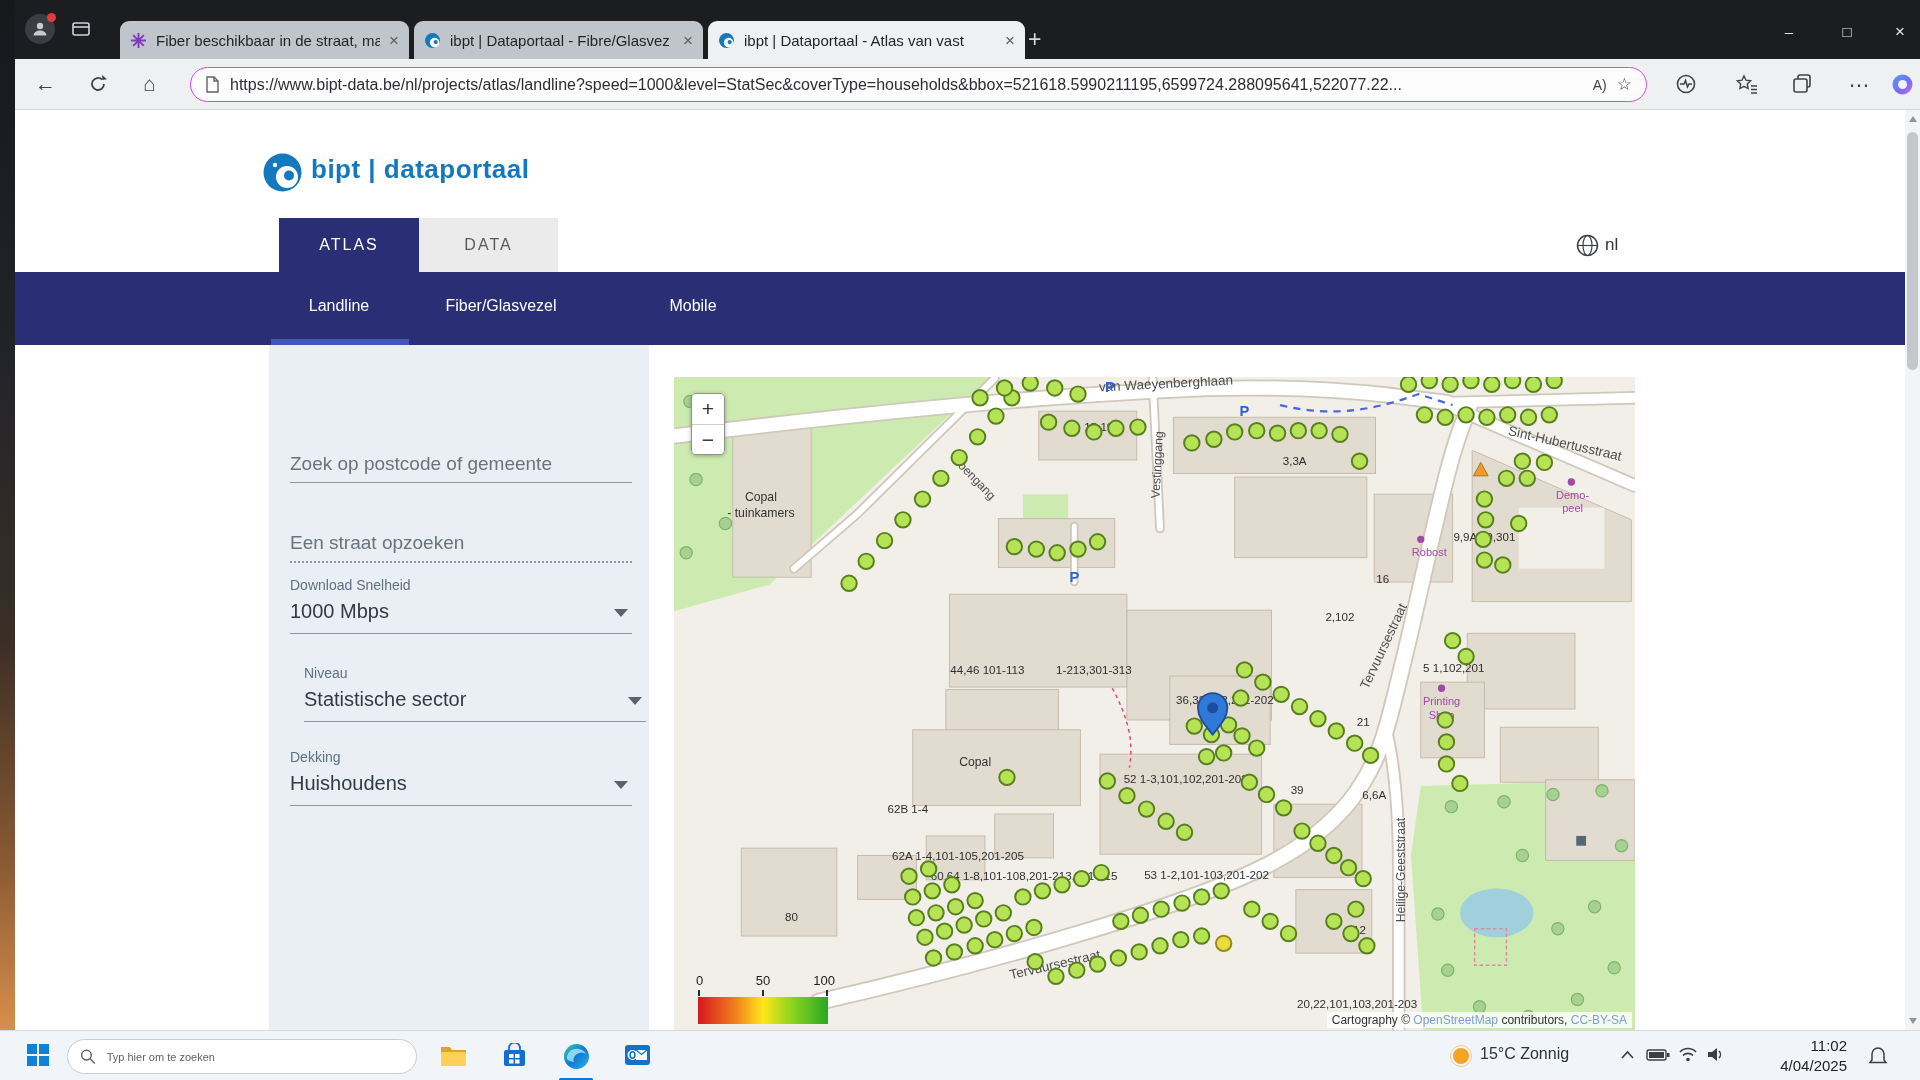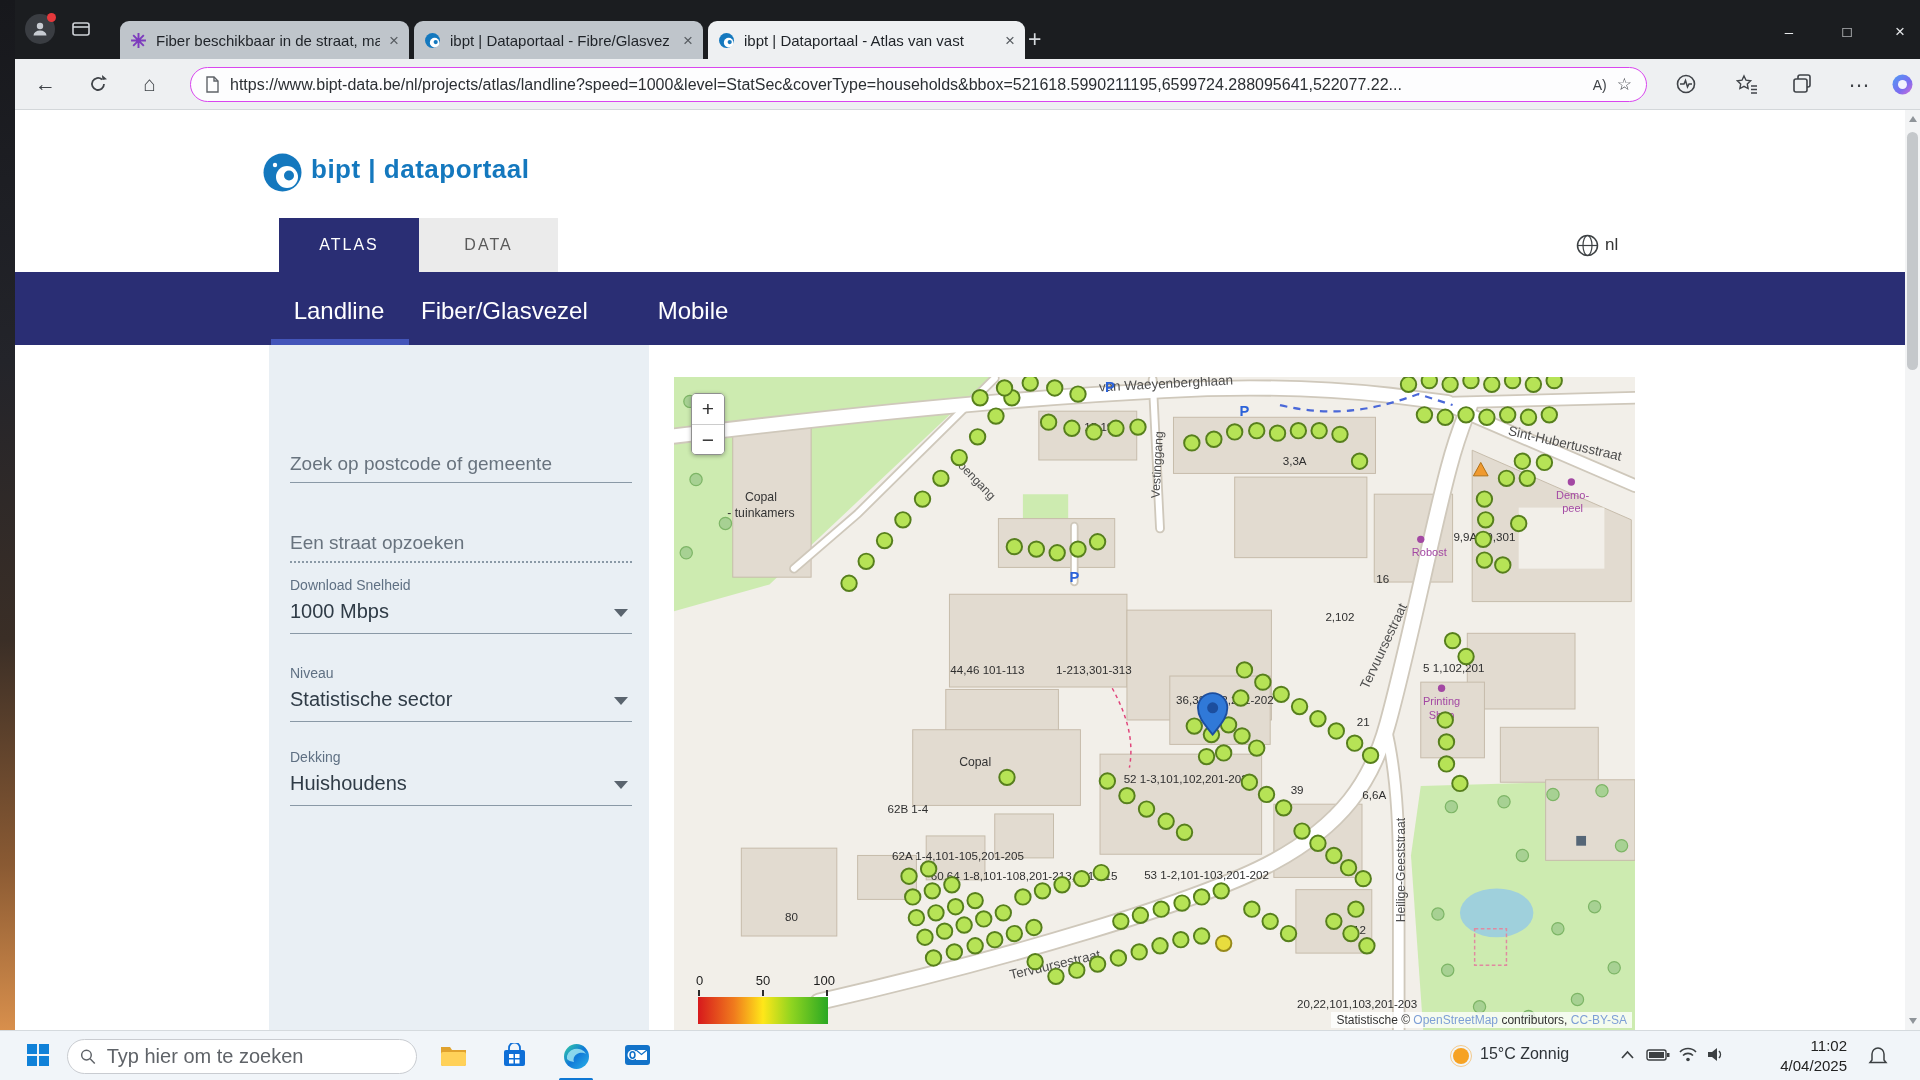--- a/index.html
+++ b/index.html
@@ -37,7 +37,7 @@
   .tab-data{left:404px;width:139px;background:#ebebeb;color:#5a5a5a;}
   .lang{position:absolute;left:1590px;top:125px;font-size:17px;color:#333;}
   .navybar{position:absolute;left:0;top:162px;width:1905px;height:73px;background:#2a2e74;}
-  .navitem{position:absolute;top:25px;font-size:24px;color:#fff;text-align:center;}
+  .navitem{position:absolute;top:25px;font-size:16px;color:#fff;text-align:center;}
   .navline{position:absolute;left:256px;bottom:0;width:138px;height:6px;background:#4355b9;}
   .sidebar{position:absolute;left:254px;top:235px;width:380px;height:685px;background:#e9eff4;}
   .sfield{position:absolute;left:21px;width:342px;height:38px;}

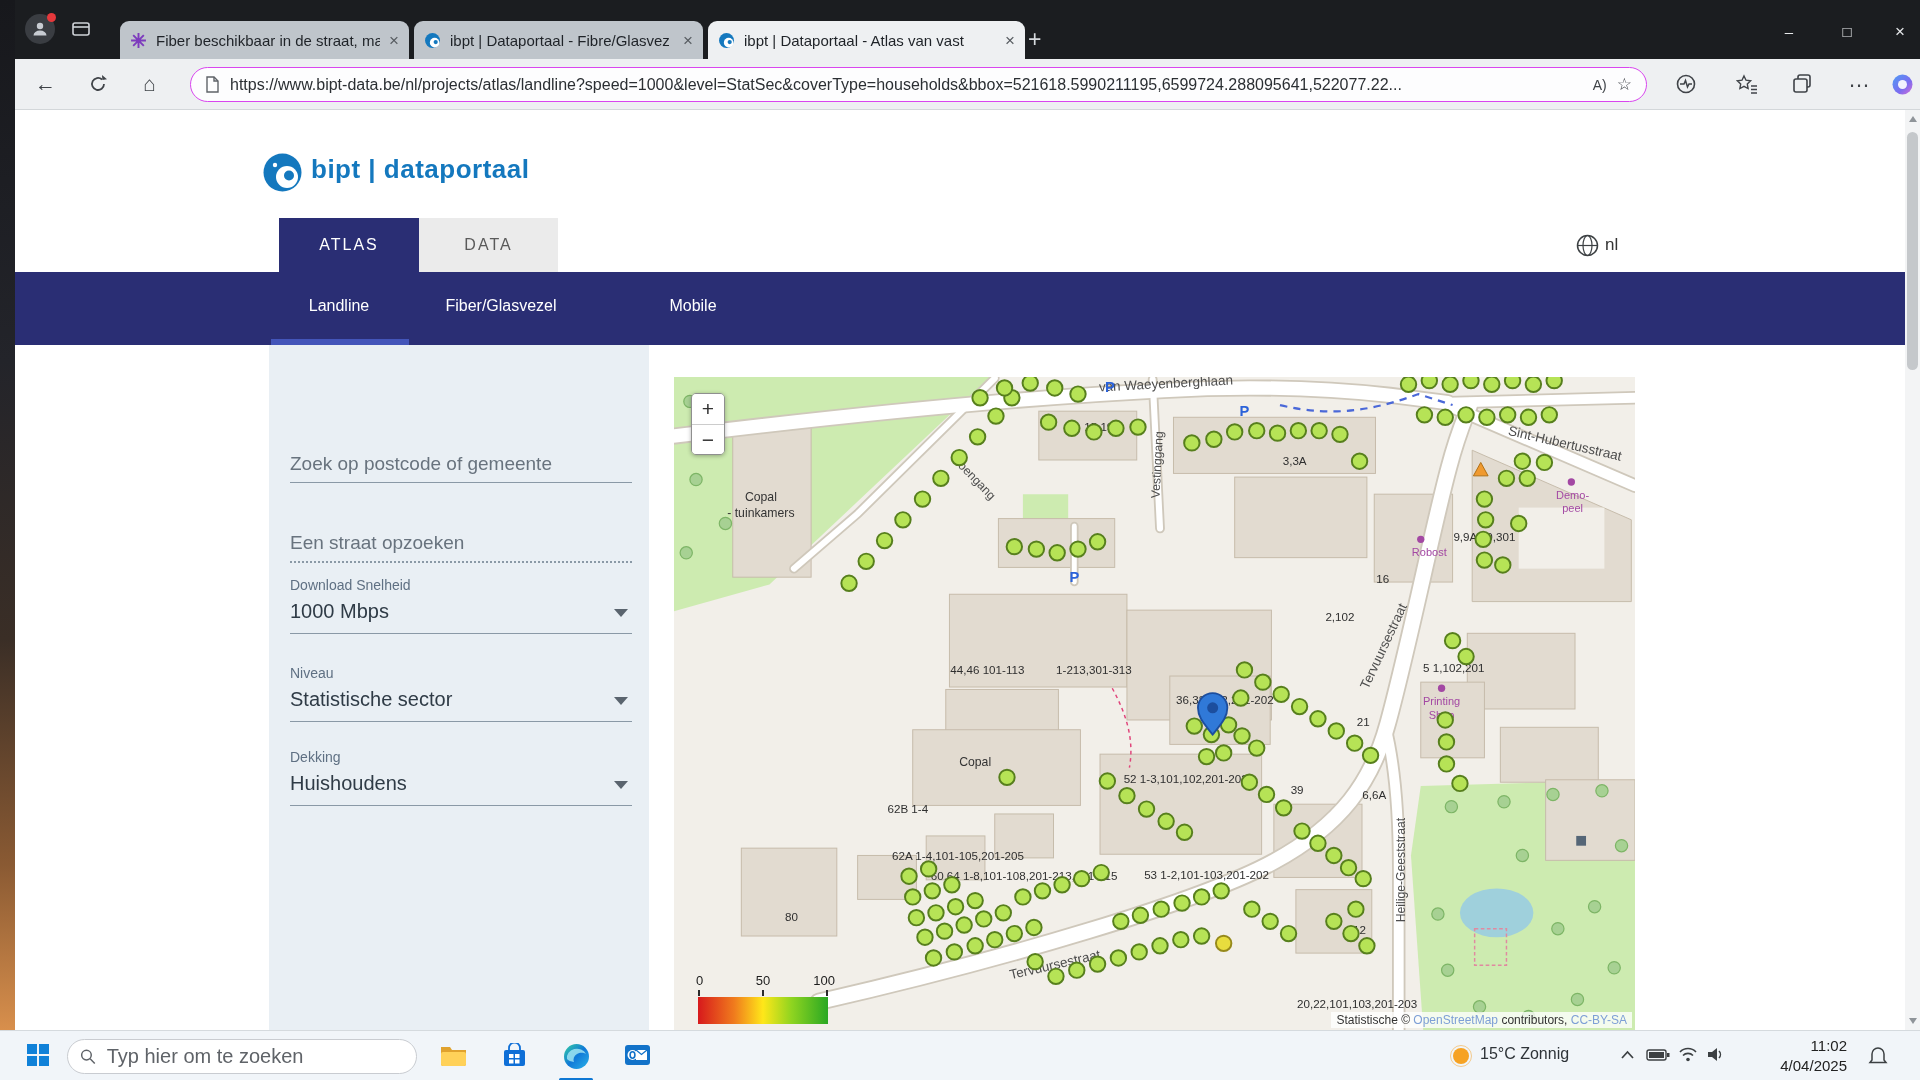--- a/index.html
+++ b/index.html
@@ -236,7 +236,7 @@
           <span class="svalue">1000 Mbps</span>
           <div class="caret"></div>
         </div>
-        <div class="sgroup" style="top:320px;">
+        <div class="sgroup" style="top:320px;margin-left:14px;">
           <span class="slabel">Niveau</span>
           <span class="svalue">Statistische sector</span>
           <div class="caret"></div>

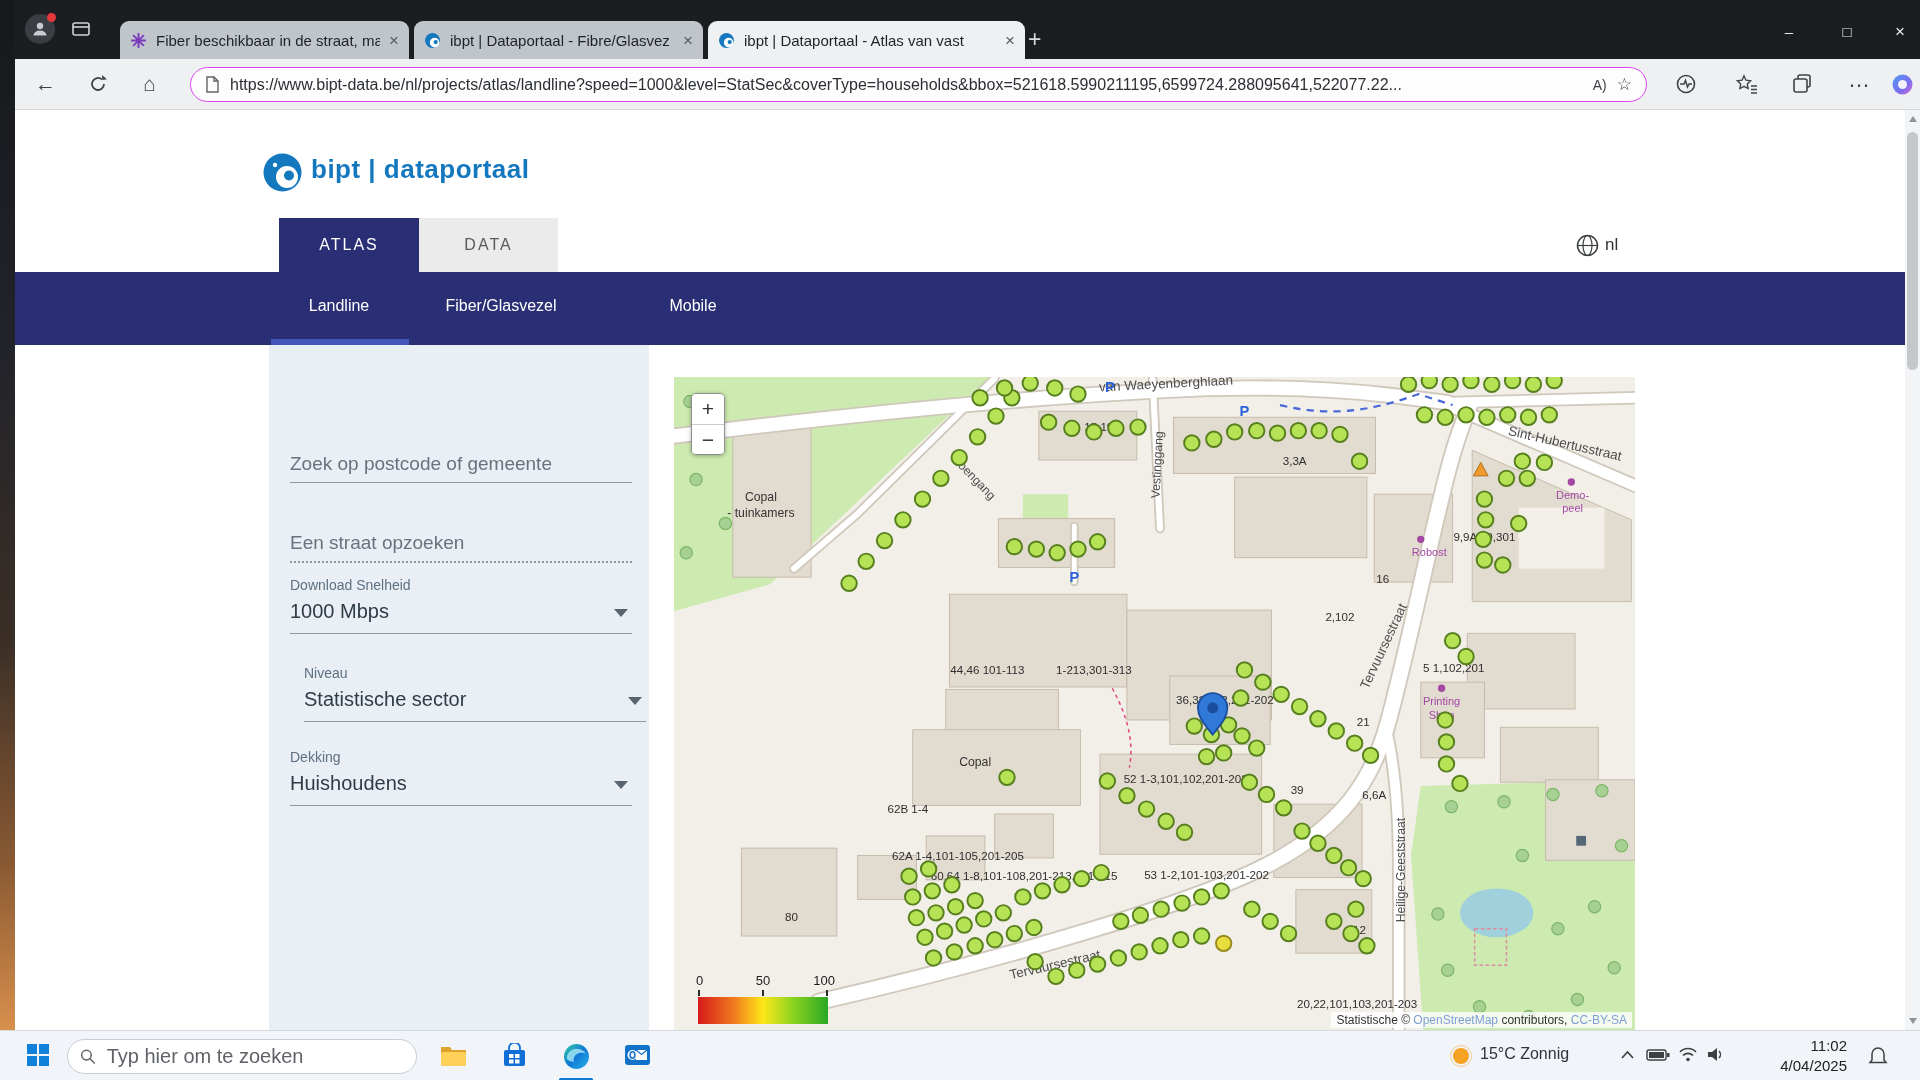--- a/index.html
+++ b/index.html
@@ -522,7 +522,7 @@
         </div>
 
         <div class="attrib">
-          <span>Statistische © </span><a>OpenStreetMap</a><span> contributors, </span><a>CC-BY-SA</a>
+          <span>Cartography © </span><a>OpenStreetMap</a><span> contributors, </span><a>CC-BY-SA</a>
         </div>
       </div>
 

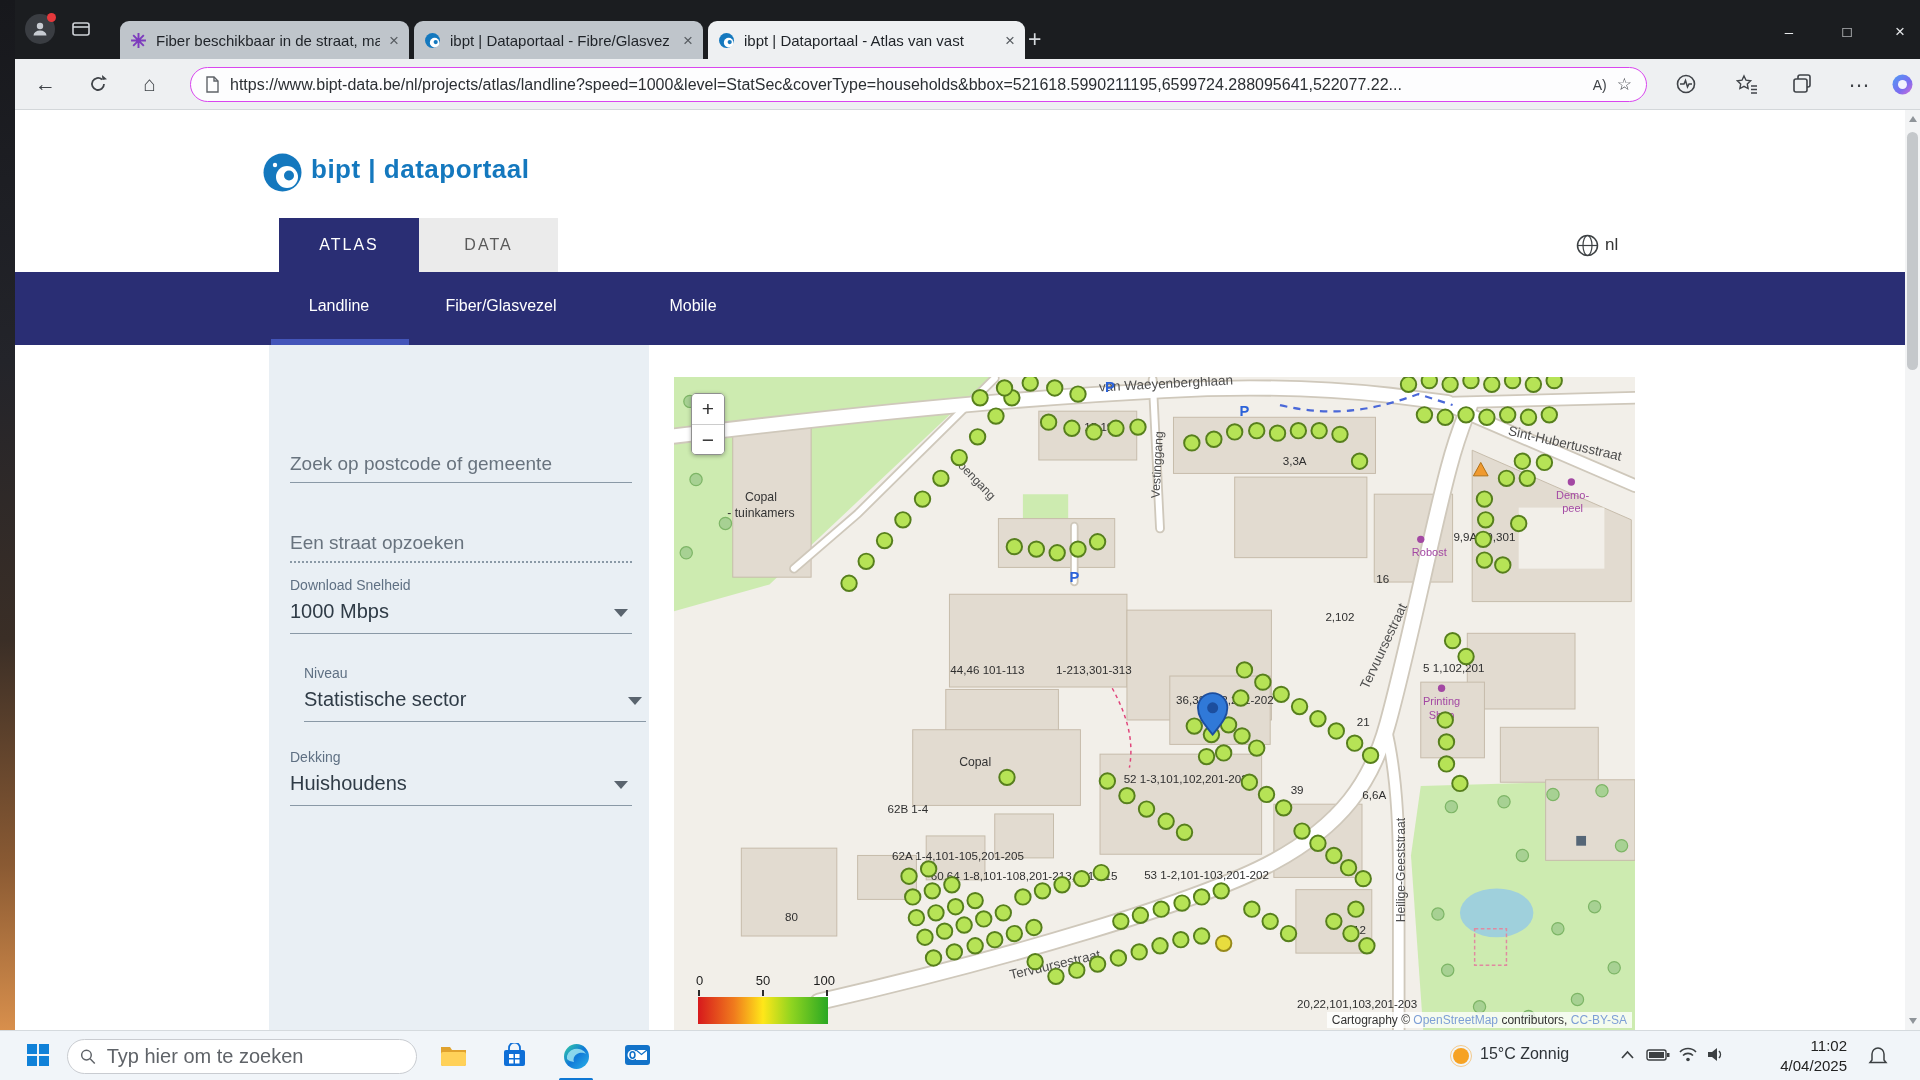--- a/index.html
+++ b/index.html
@@ -75,7 +75,7 @@
   .taskbar{position:absolute;left:0;top:1030px;width:1920px;height:50px;background:#f1f5f9;border-top:1px solid #d5dade;}
   .tsearch{position:absolute;left:67px;top:8px;width:350px;height:35px;border-radius:18px;background:#fff;
     border:1px solid #c9ccd1;display:flex;align-items:center;padding:0 12px;gap:9px;}
-  .tsearch input{border:none;outline:none;font-size:20px;color:#4a4f55;width:100%;background:transparent;}
+  .tsearch input{border:none;outline:none;font-size:11px;color:#4a4f55;width:100%;background:transparent;}
   .tsearch input::placeholder{color:#5f6368;opacity:1;}
   .tkicon{position:absolute;top:12px;}
   .edge-underline{position:absolute;left:559px;top:47px;width:34px;height:3px;background:#0f78d4;border-radius:2px;}

